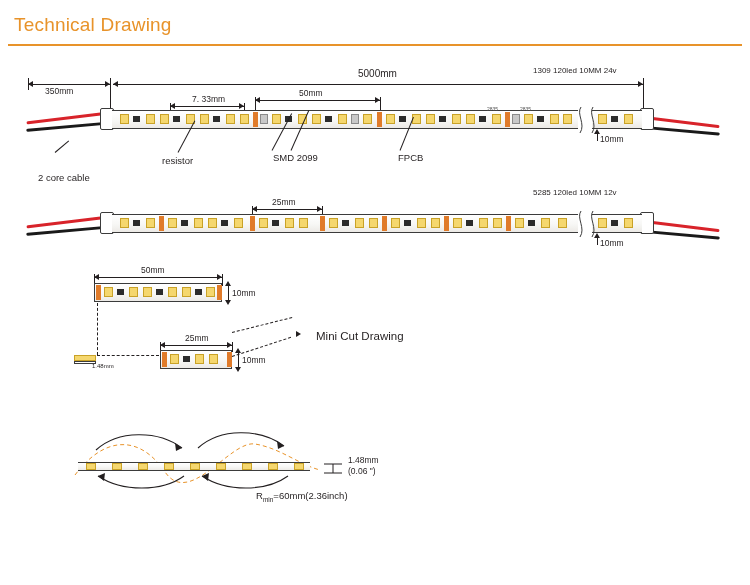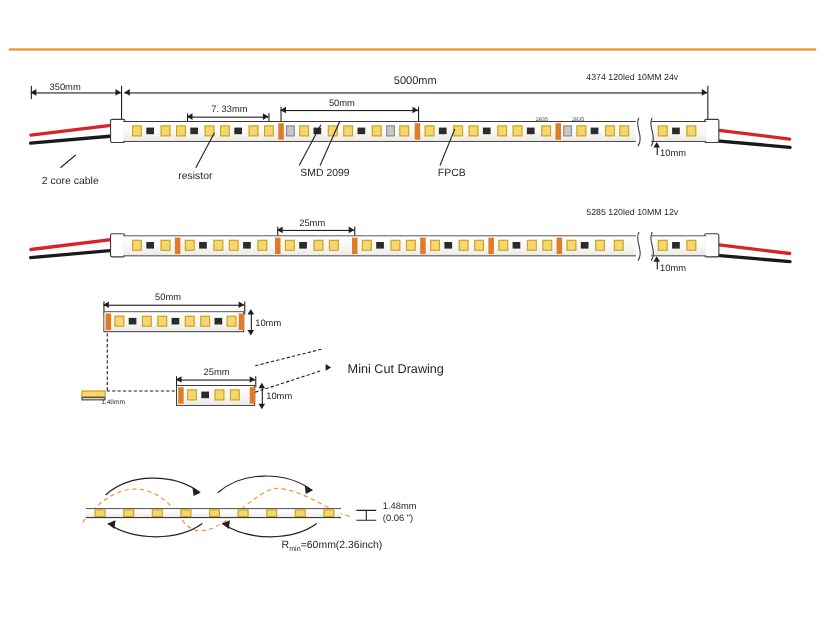--- a/index.html
+++ b/index.html
@@ -72,6 +72,7 @@
 
 <div class="page">
 
+  <div class="title">Technical Drawing</div>
   <div class="title-rule"></div>
 
   <div>

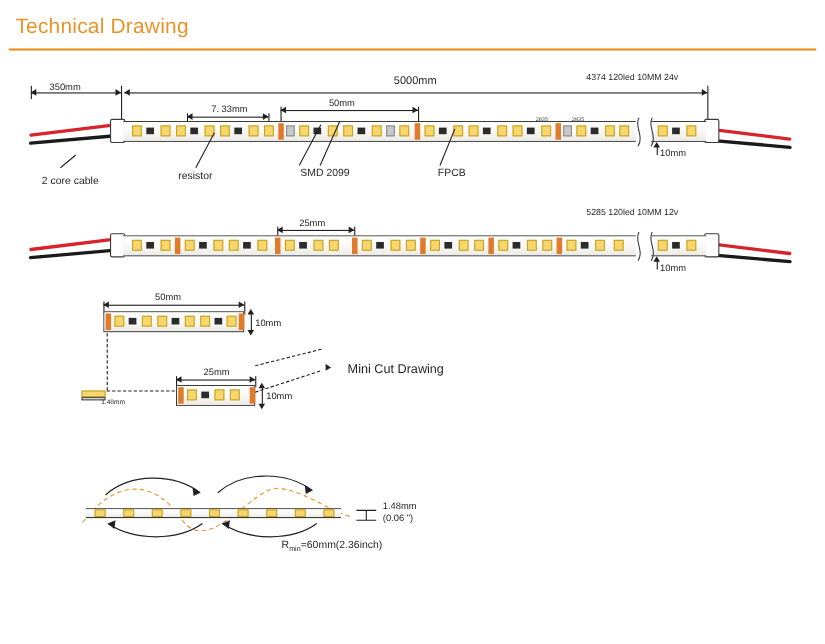--- a/index.html
+++ b/index.html
@@ -77,7 +77,7 @@
 
   <div>
 
-    <div class="dim-text" style="left:533px;top:66px;font-size:8px;">4374  120led 10MM  24v</div>
+    <div class="dim-text" style="left:533px;top:66px;font-size:8px;">1309  120led 10MM  24v</div>
 
     <div class="dim-text" style="left:45px;top:74px;">350mm</div>
     <div class="hline" style="left:28px;top:84px;width:82px;"></div>

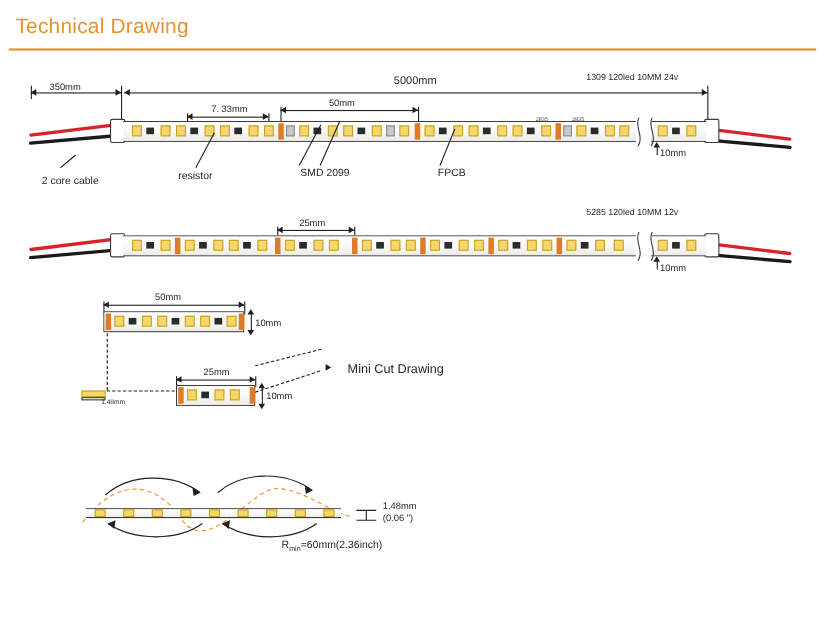--- a/index.html
+++ b/index.html
@@ -79,7 +79,7 @@
 
     <div class="dim-text" style="left:533px;top:66px;font-size:8px;">1309  120led 10MM  24v</div>
 
-    <div class="dim-text" style="left:45px;top:74px;">350mm</div>
+    <div class="dim-text" style="left:45px;top:86px;">350mm</div>
     <div class="hline" style="left:28px;top:84px;width:82px;"></div>
     <div class="ar ar-l" style="left:28px;top:81px;"></div>
     <div class="ar ar-r" style="left:105px;top:81px;"></div>

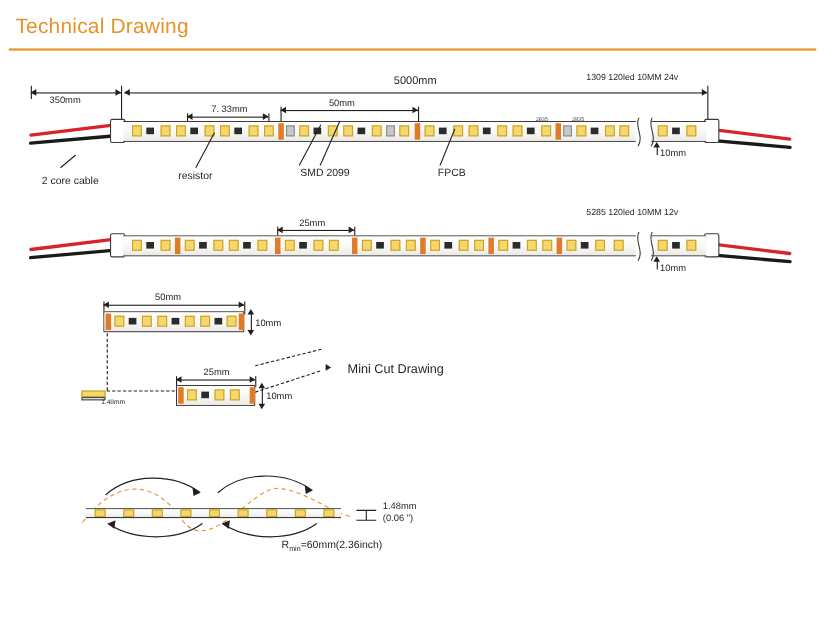--- a/index.html
+++ b/index.html
@@ -180,7 +180,7 @@
     <div class="vline" style="left:597px;top:131px;height:10px;"></div>
     <div class="ar ar-u" style="left:594px;top:129px;"></div>
 
-    <div class="lbl" style="left:38px;top:159px;">2 core cable</div>
+    <div class="lbl" style="left:38px;top:172px;">2 core cable</div>
     <div class="hline" style="left:55px;top:152px;width:18px;transform:rotate(-40deg);transform-origin:left center;"></div>
 
     <div class="lbl" style="left:162px;top:155px;">resistor</div>

